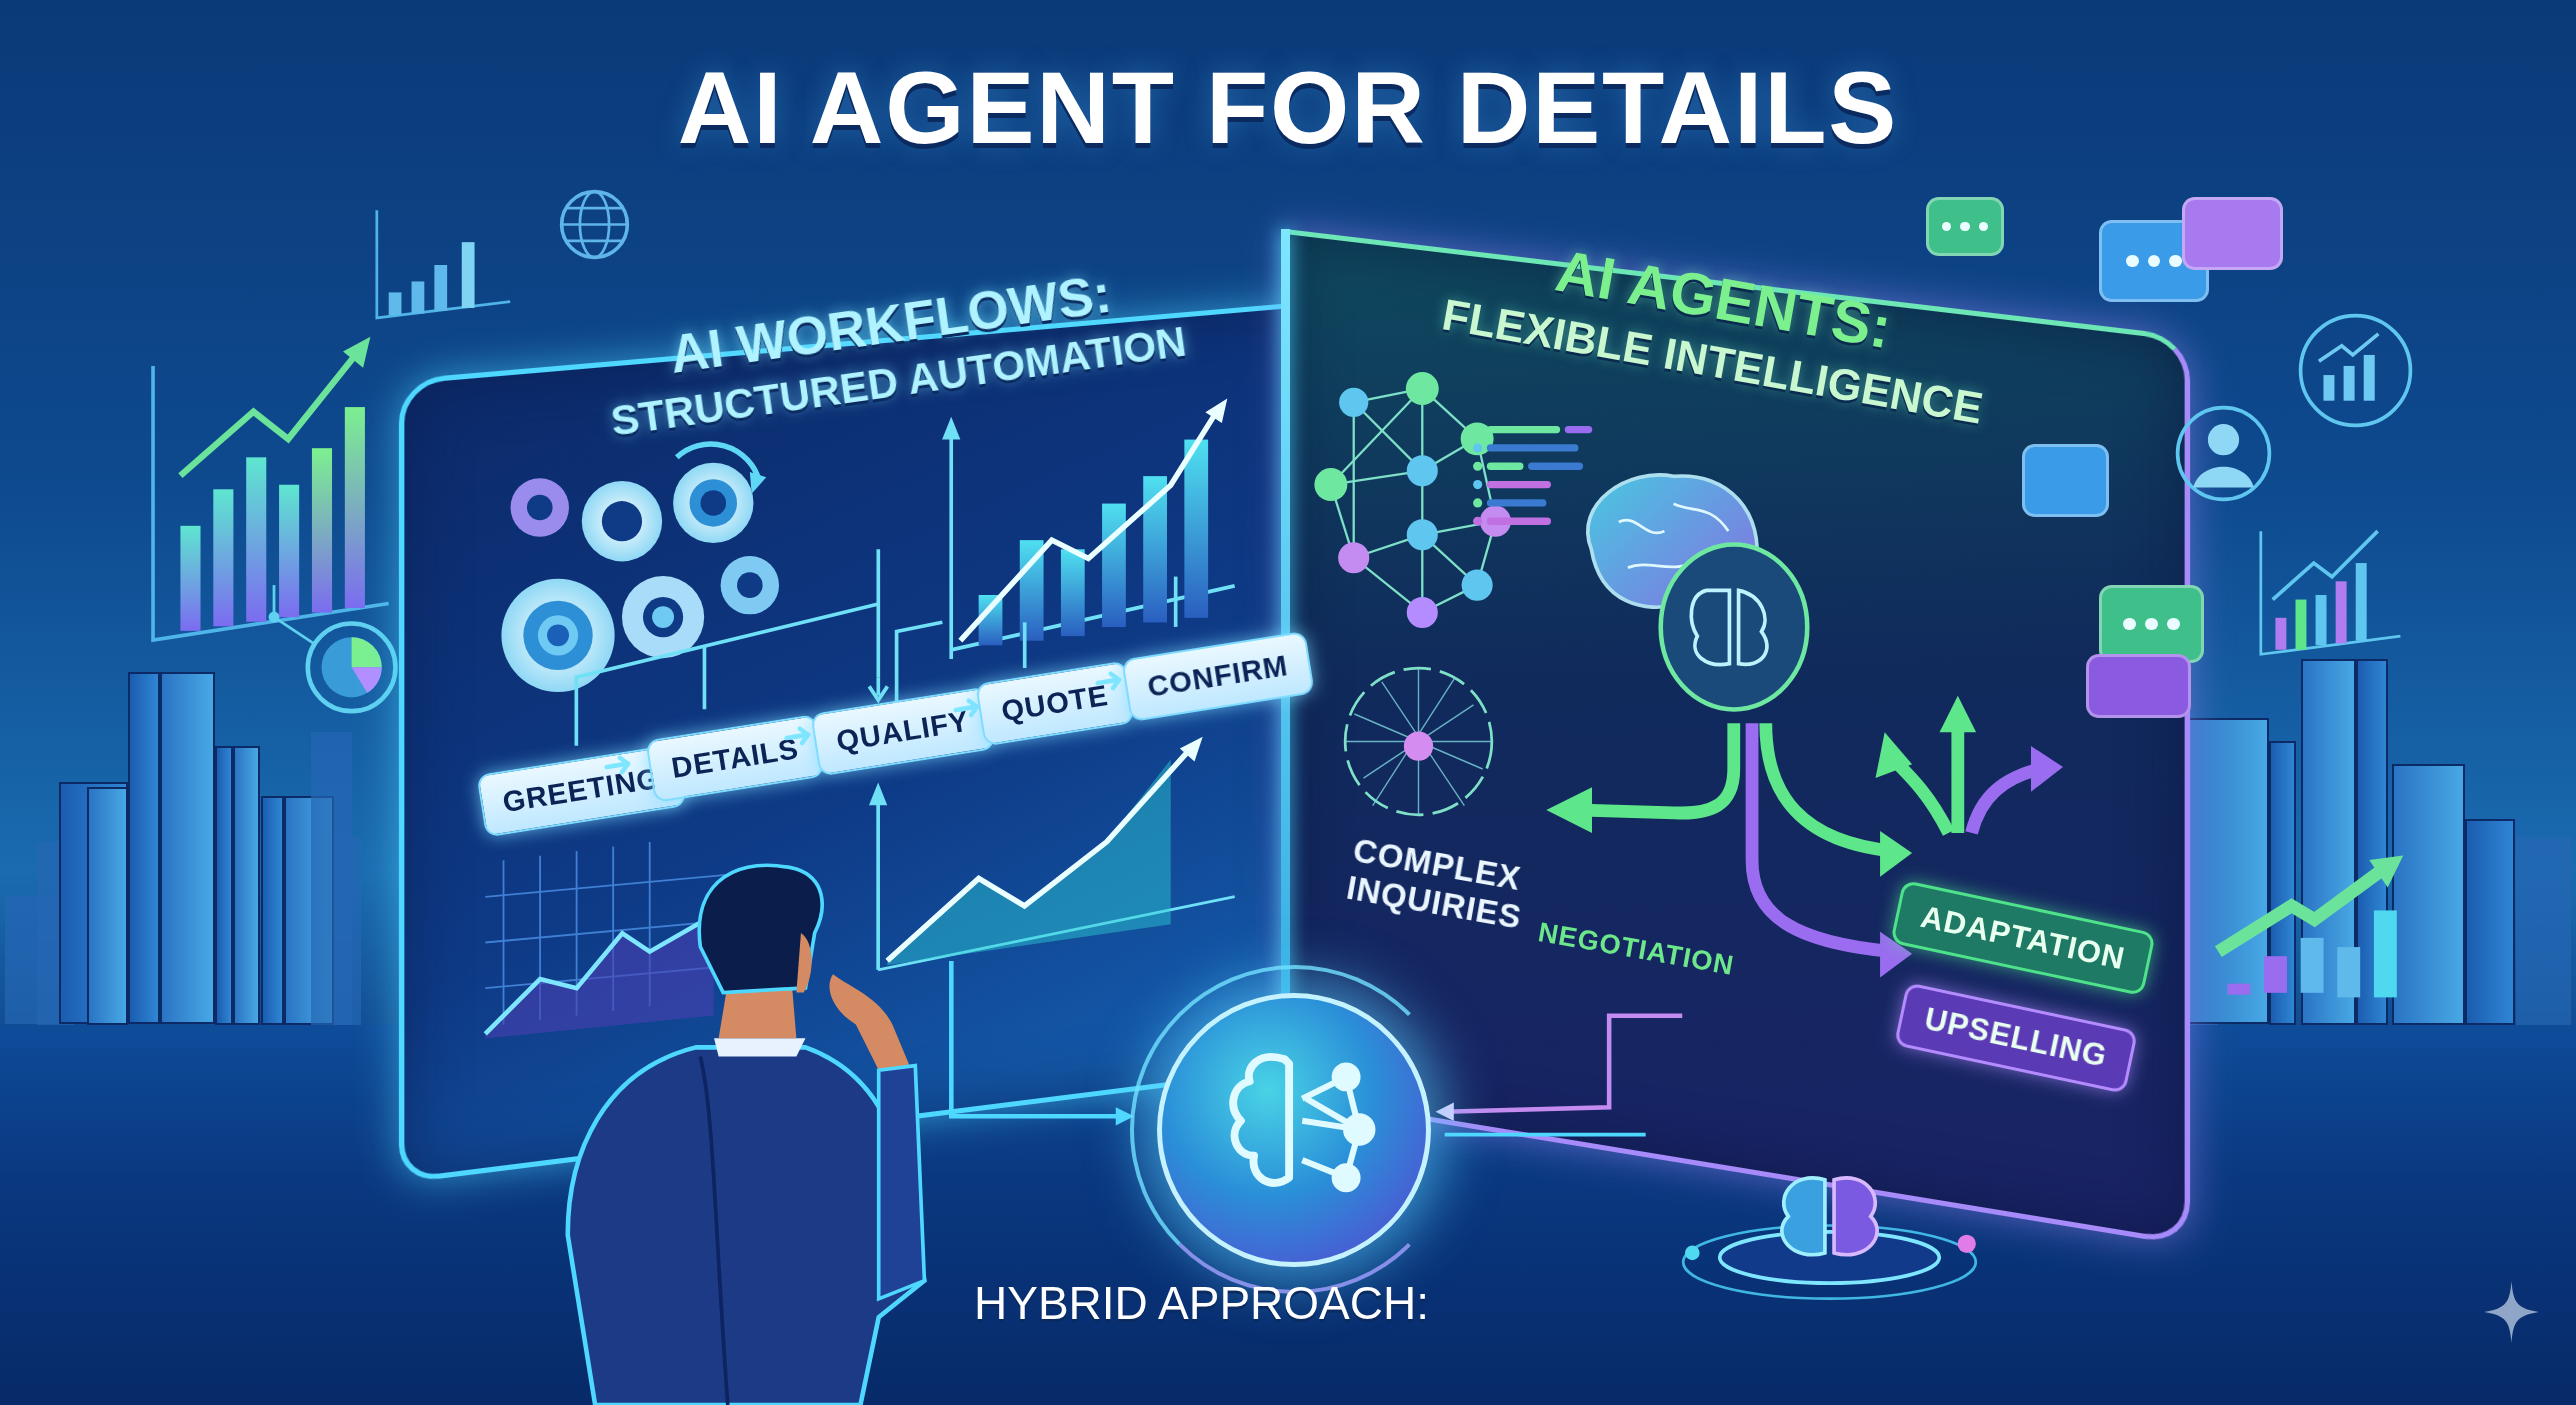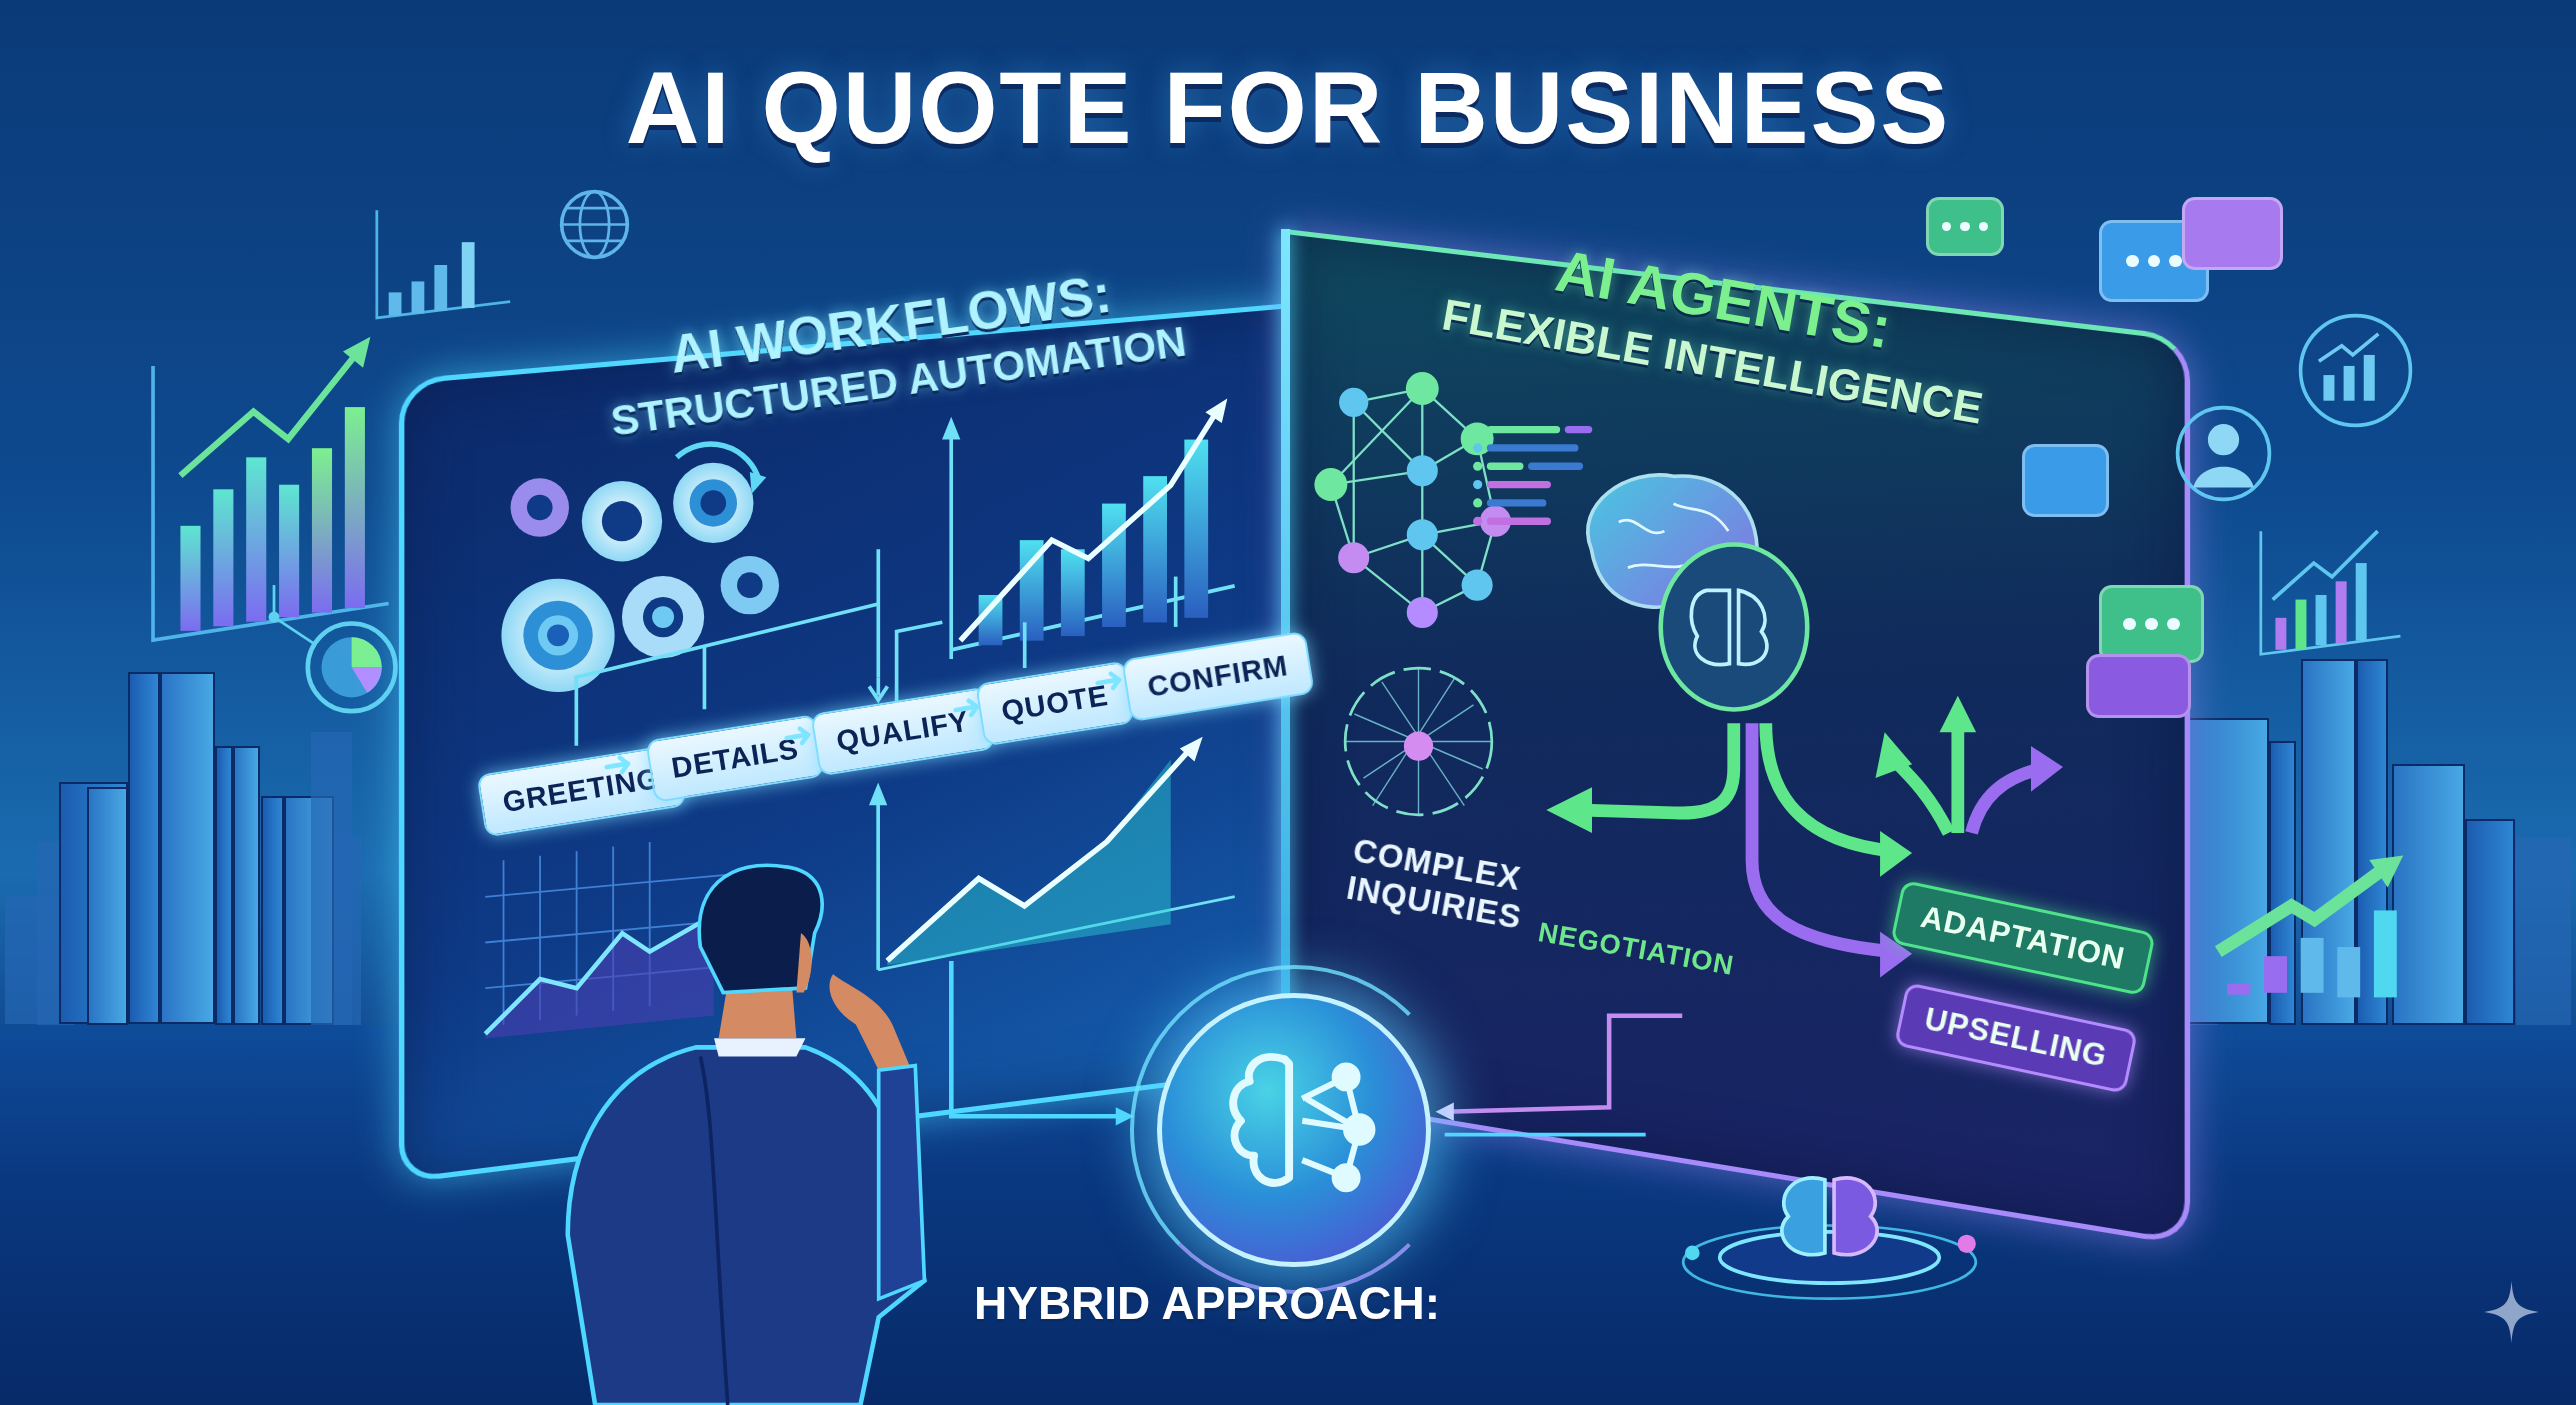--- a/index.html
+++ b/index.html
@@ -144,7 +144,7 @@
   <div class="bldg dim" style="left:2516px;top:837px;width:55px;height:188px;"></div>
 </div>
 
-<div class="main-title">AI QUOTE FOR BUSINESS</div>
+<div class="main-title">AI AGENT FOR DETAILS</div>
 
 <svg class="abs" style="left:375px;top:210px;" width="137" height="110" viewBox="0 0 150 120">
   <polyline points="2,0 2,118 148,100" fill="none" stroke="#4fb4e8" stroke-width="3"></polyline>

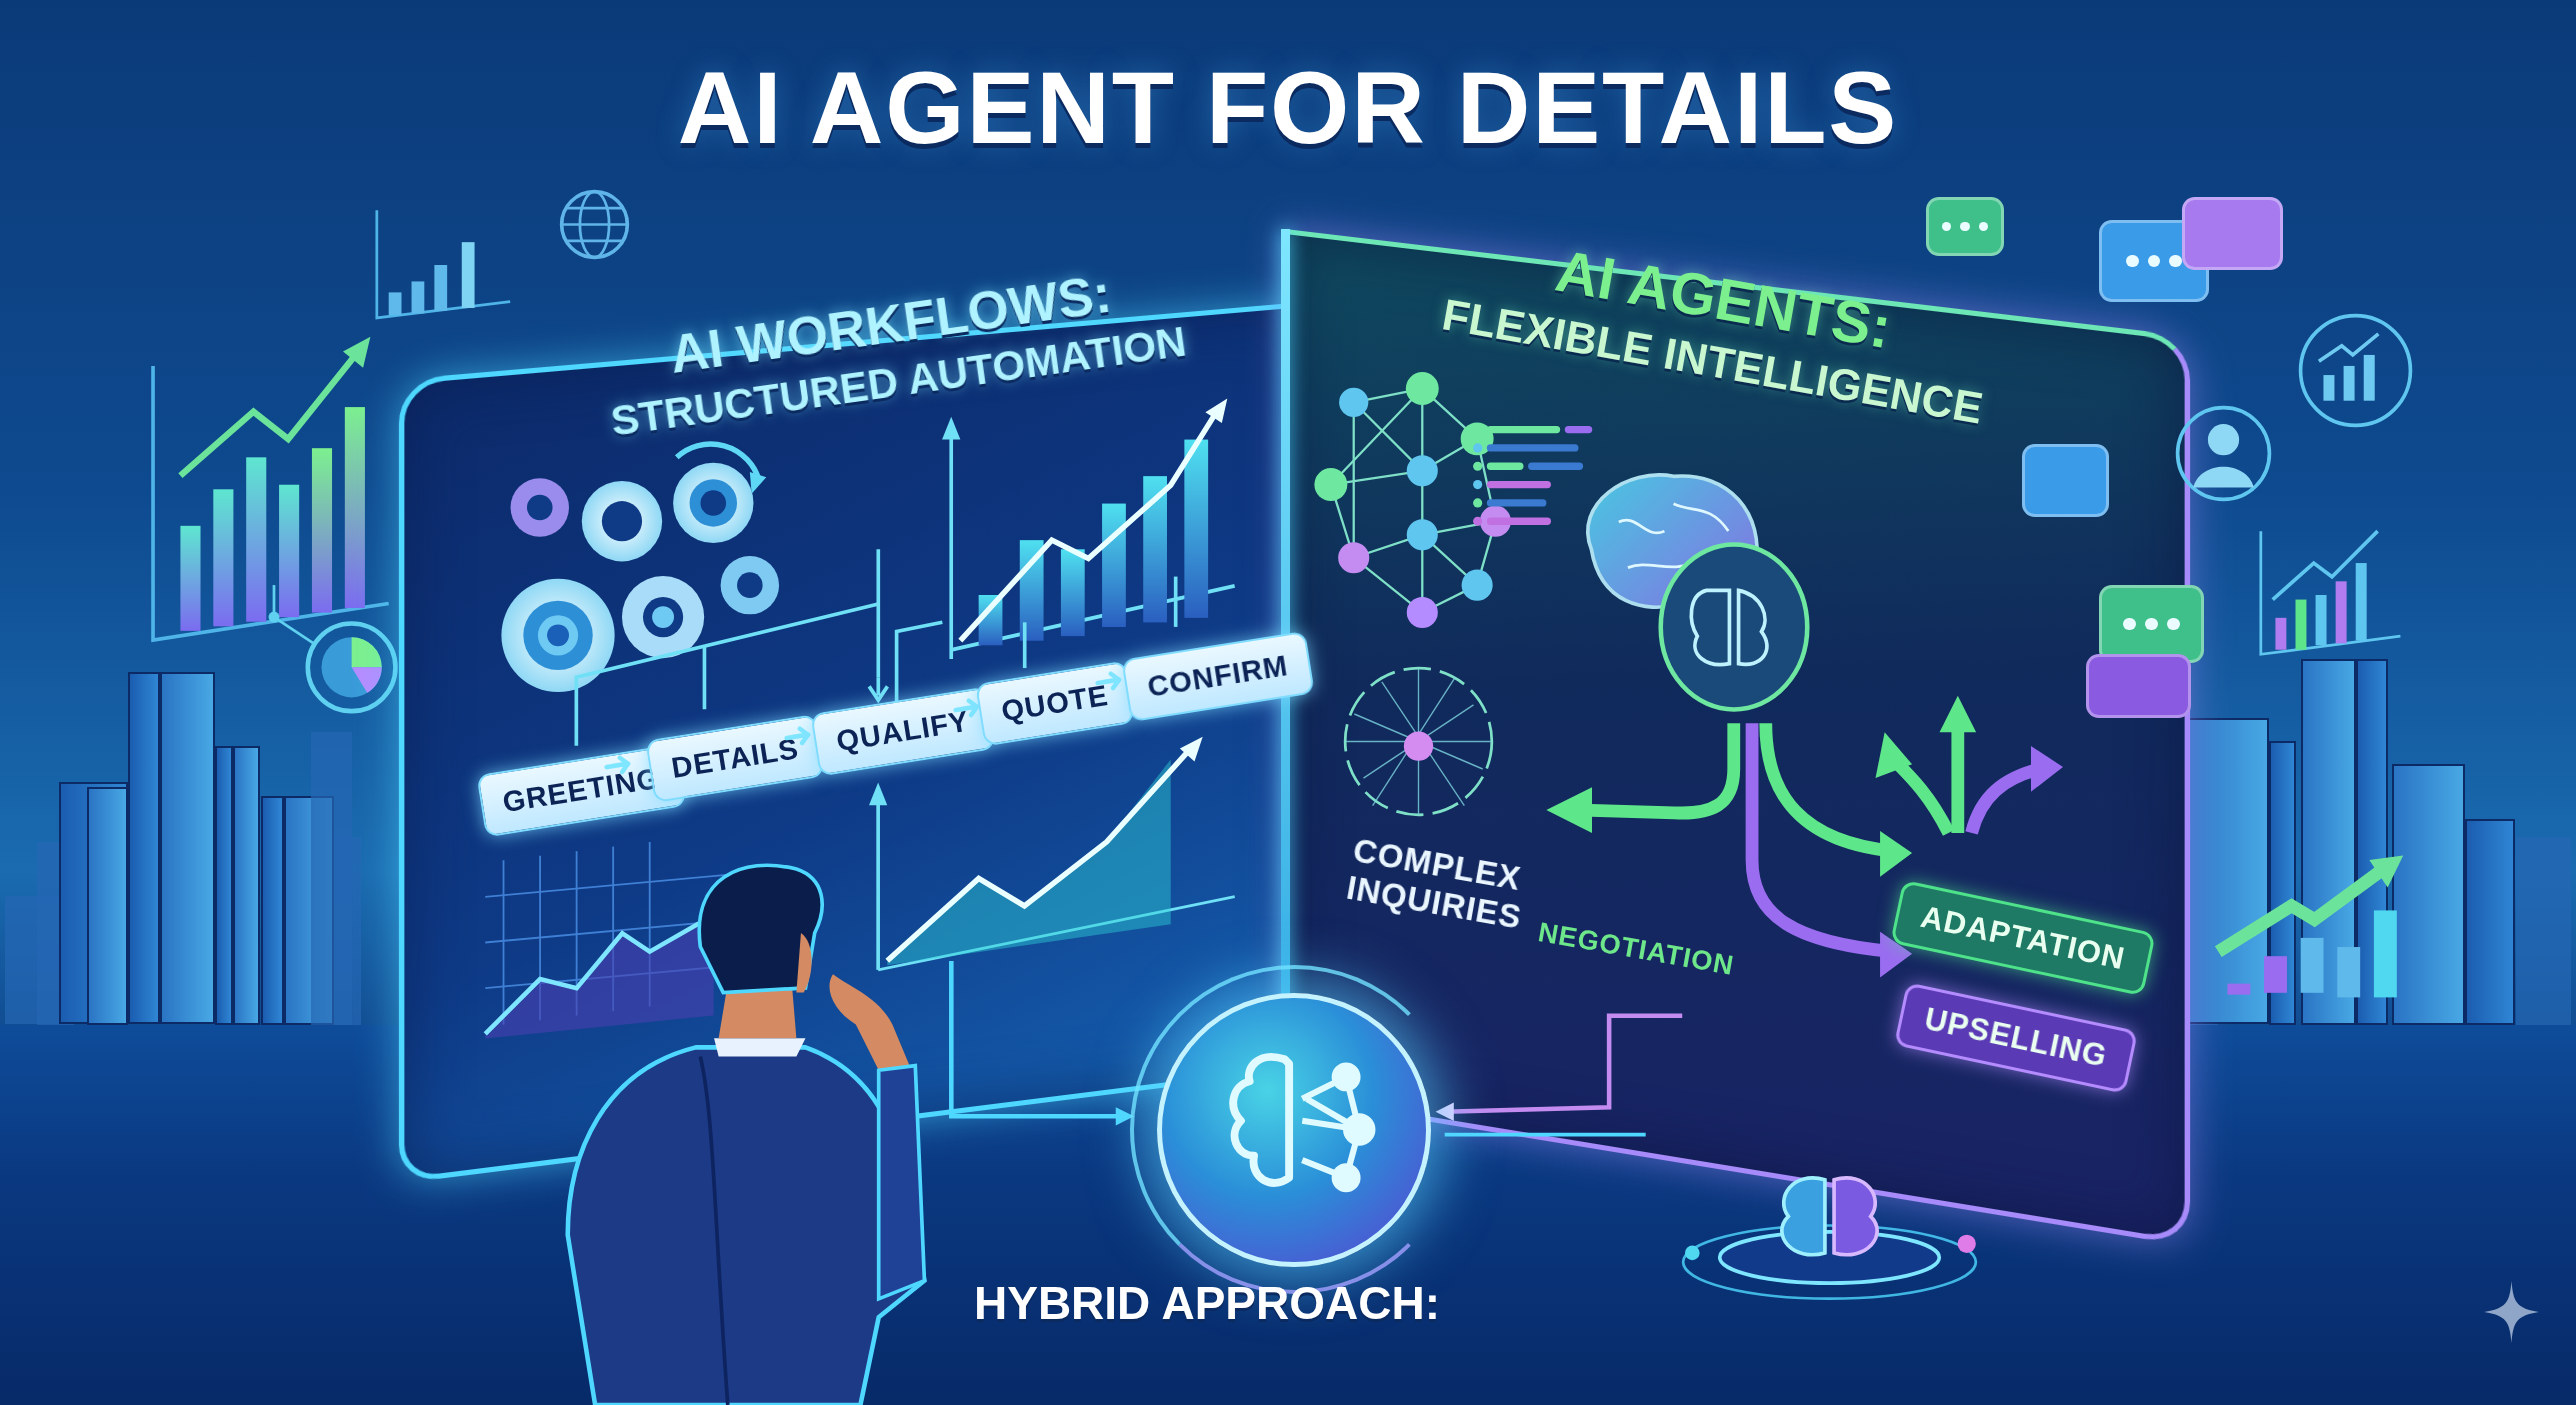--- a/index.html
+++ b/index.html
@@ -89,7 +89,7 @@
   }
 
   .bottom-title {
-    position:absolute; left: 974px; top: 1276px; color:#ffffff; font-weight:700;
+    position:absolute; left: 974px; top: 1276px; color:#ffffff; font-weight:400;
     font-size: 46px; line-height: 55px; text-shadow: 0 2.7px 0 #0a2a60;
   }
 

